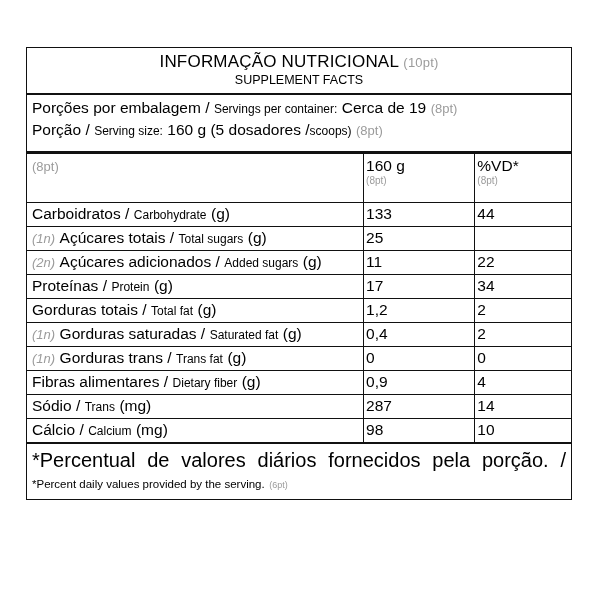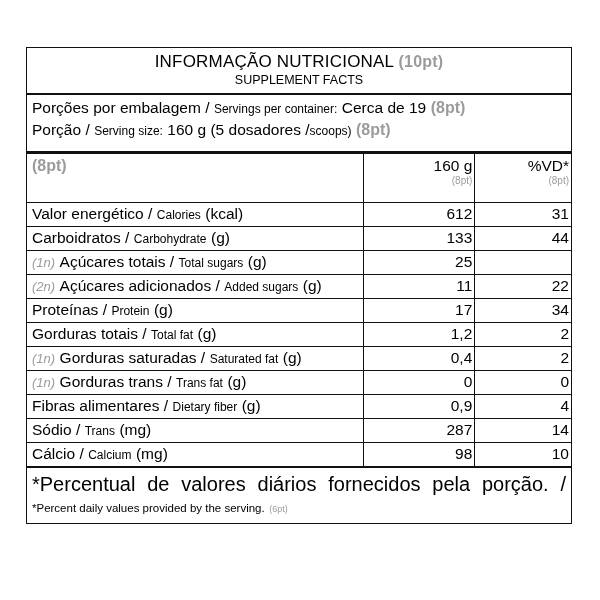--- a/index.html
+++ b/index.html
@@ -44,8 +44,7 @@
   }
   .ptnote {
     color: #9b9b9b;
-    font-size: 16px;
-    font-weight: bold;
+    font-size: 13px;
   }
   .ptnote-sm {
     color: #9b9b9b;

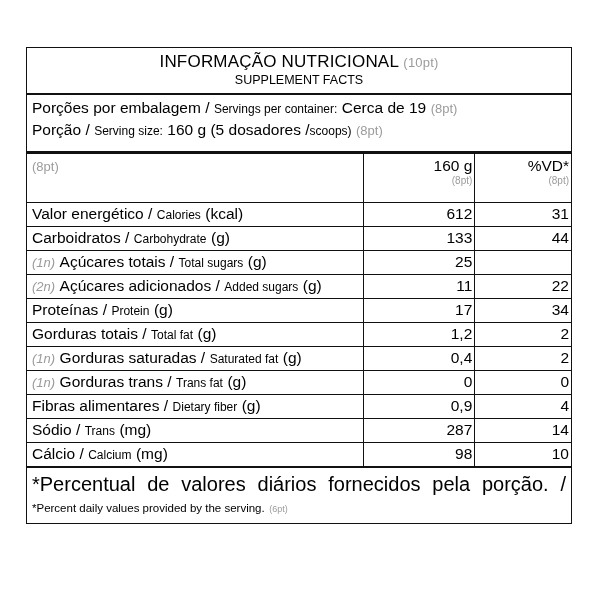--- a/index.html
+++ b/index.html
@@ -91,7 +91,7 @@
   }
   table.nutri td.cell-num {
     border-left: 1.2px solid #111;
-    text-align: right;
+    text-align: left;
     font-size: 15.5px;
     padding: 2px 2px 3px 2px;
   }

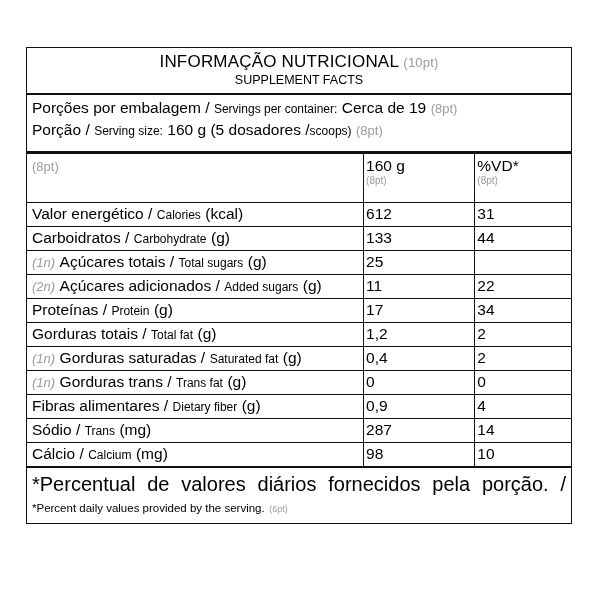--- a/index.html
+++ b/index.html
@@ -167,11 +167,6 @@
             <span class="head-pt">(8pt)</span>
           </td>
       </tr>
-    <tr>
-          <td class="cell-name"><span class="pt">Valor energético /</span> <span class="en">Calories</span> <span class="pt">(kcal)</span></td>
-          <td class="cell-num">612</td>
-          <td class="cell-num">31</td>
-        </tr>
         <tr>
           <td class="cell-name"><span class="pt">Carboidratos /</span> <span class="en">Carbohydrate</span> <span class="pt">(g)</span></td>
           <td class="cell-num">133</td>

